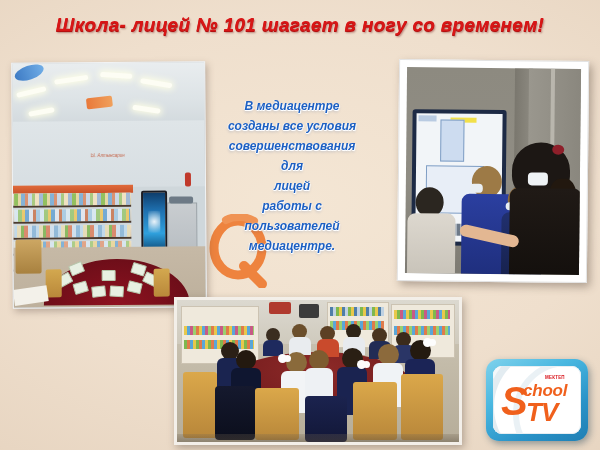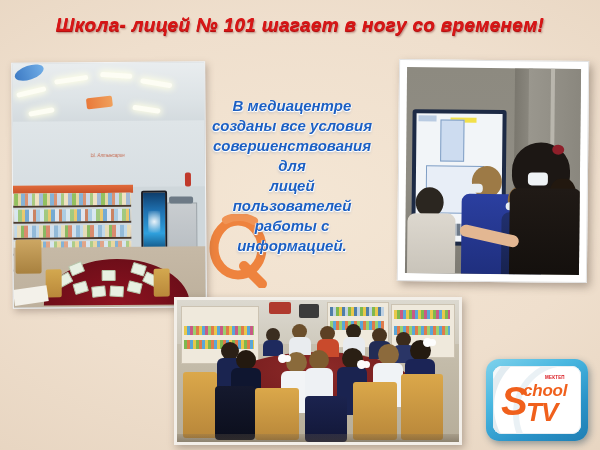--- a/index.html
+++ b/index.html
@@ -231,7 +231,7 @@
     width: 192px;
     z-index: 20;
     text-align: center;
-    font-size: 15px;
+    font-size: 12px;
     font-weight: bold;
     font-style: italic;
     line-height: 20px;

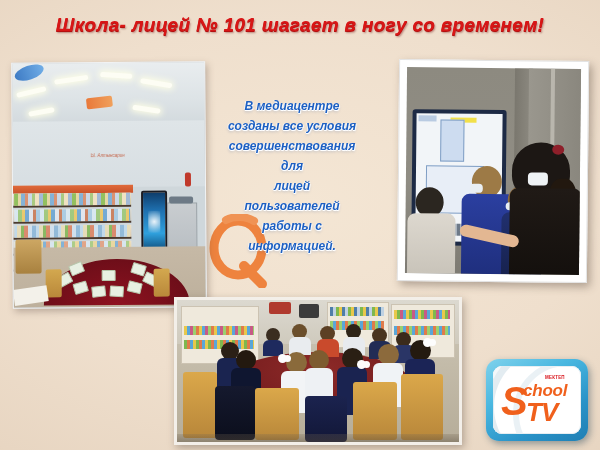--- a/index.html
+++ b/index.html
@@ -521,8 +521,8 @@
     <span class="ln">совершенствования</span>
     <span class="ln">для</span>
     <span class="ln">лицей</span>
+    <span class="ln">работы с</span>
     <span class="ln">пользователей</span>
-    <span class="ln">работы с</span>
     <span class="ln">информацией.</span>
   </div>
 

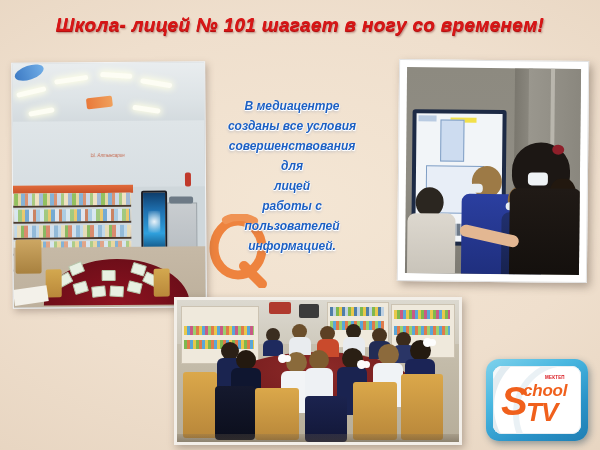--- a/index.html
+++ b/index.html
@@ -523,7 +523,7 @@
     <span class="ln">лицей</span>
     <span class="ln">работы с</span>
     <span class="ln">пользователей</span>
-    <span class="ln">информацией.</span>
+    <span class="ln">медиацентре.</span>
   </div>
 
   <div id="logo-schooltv">

